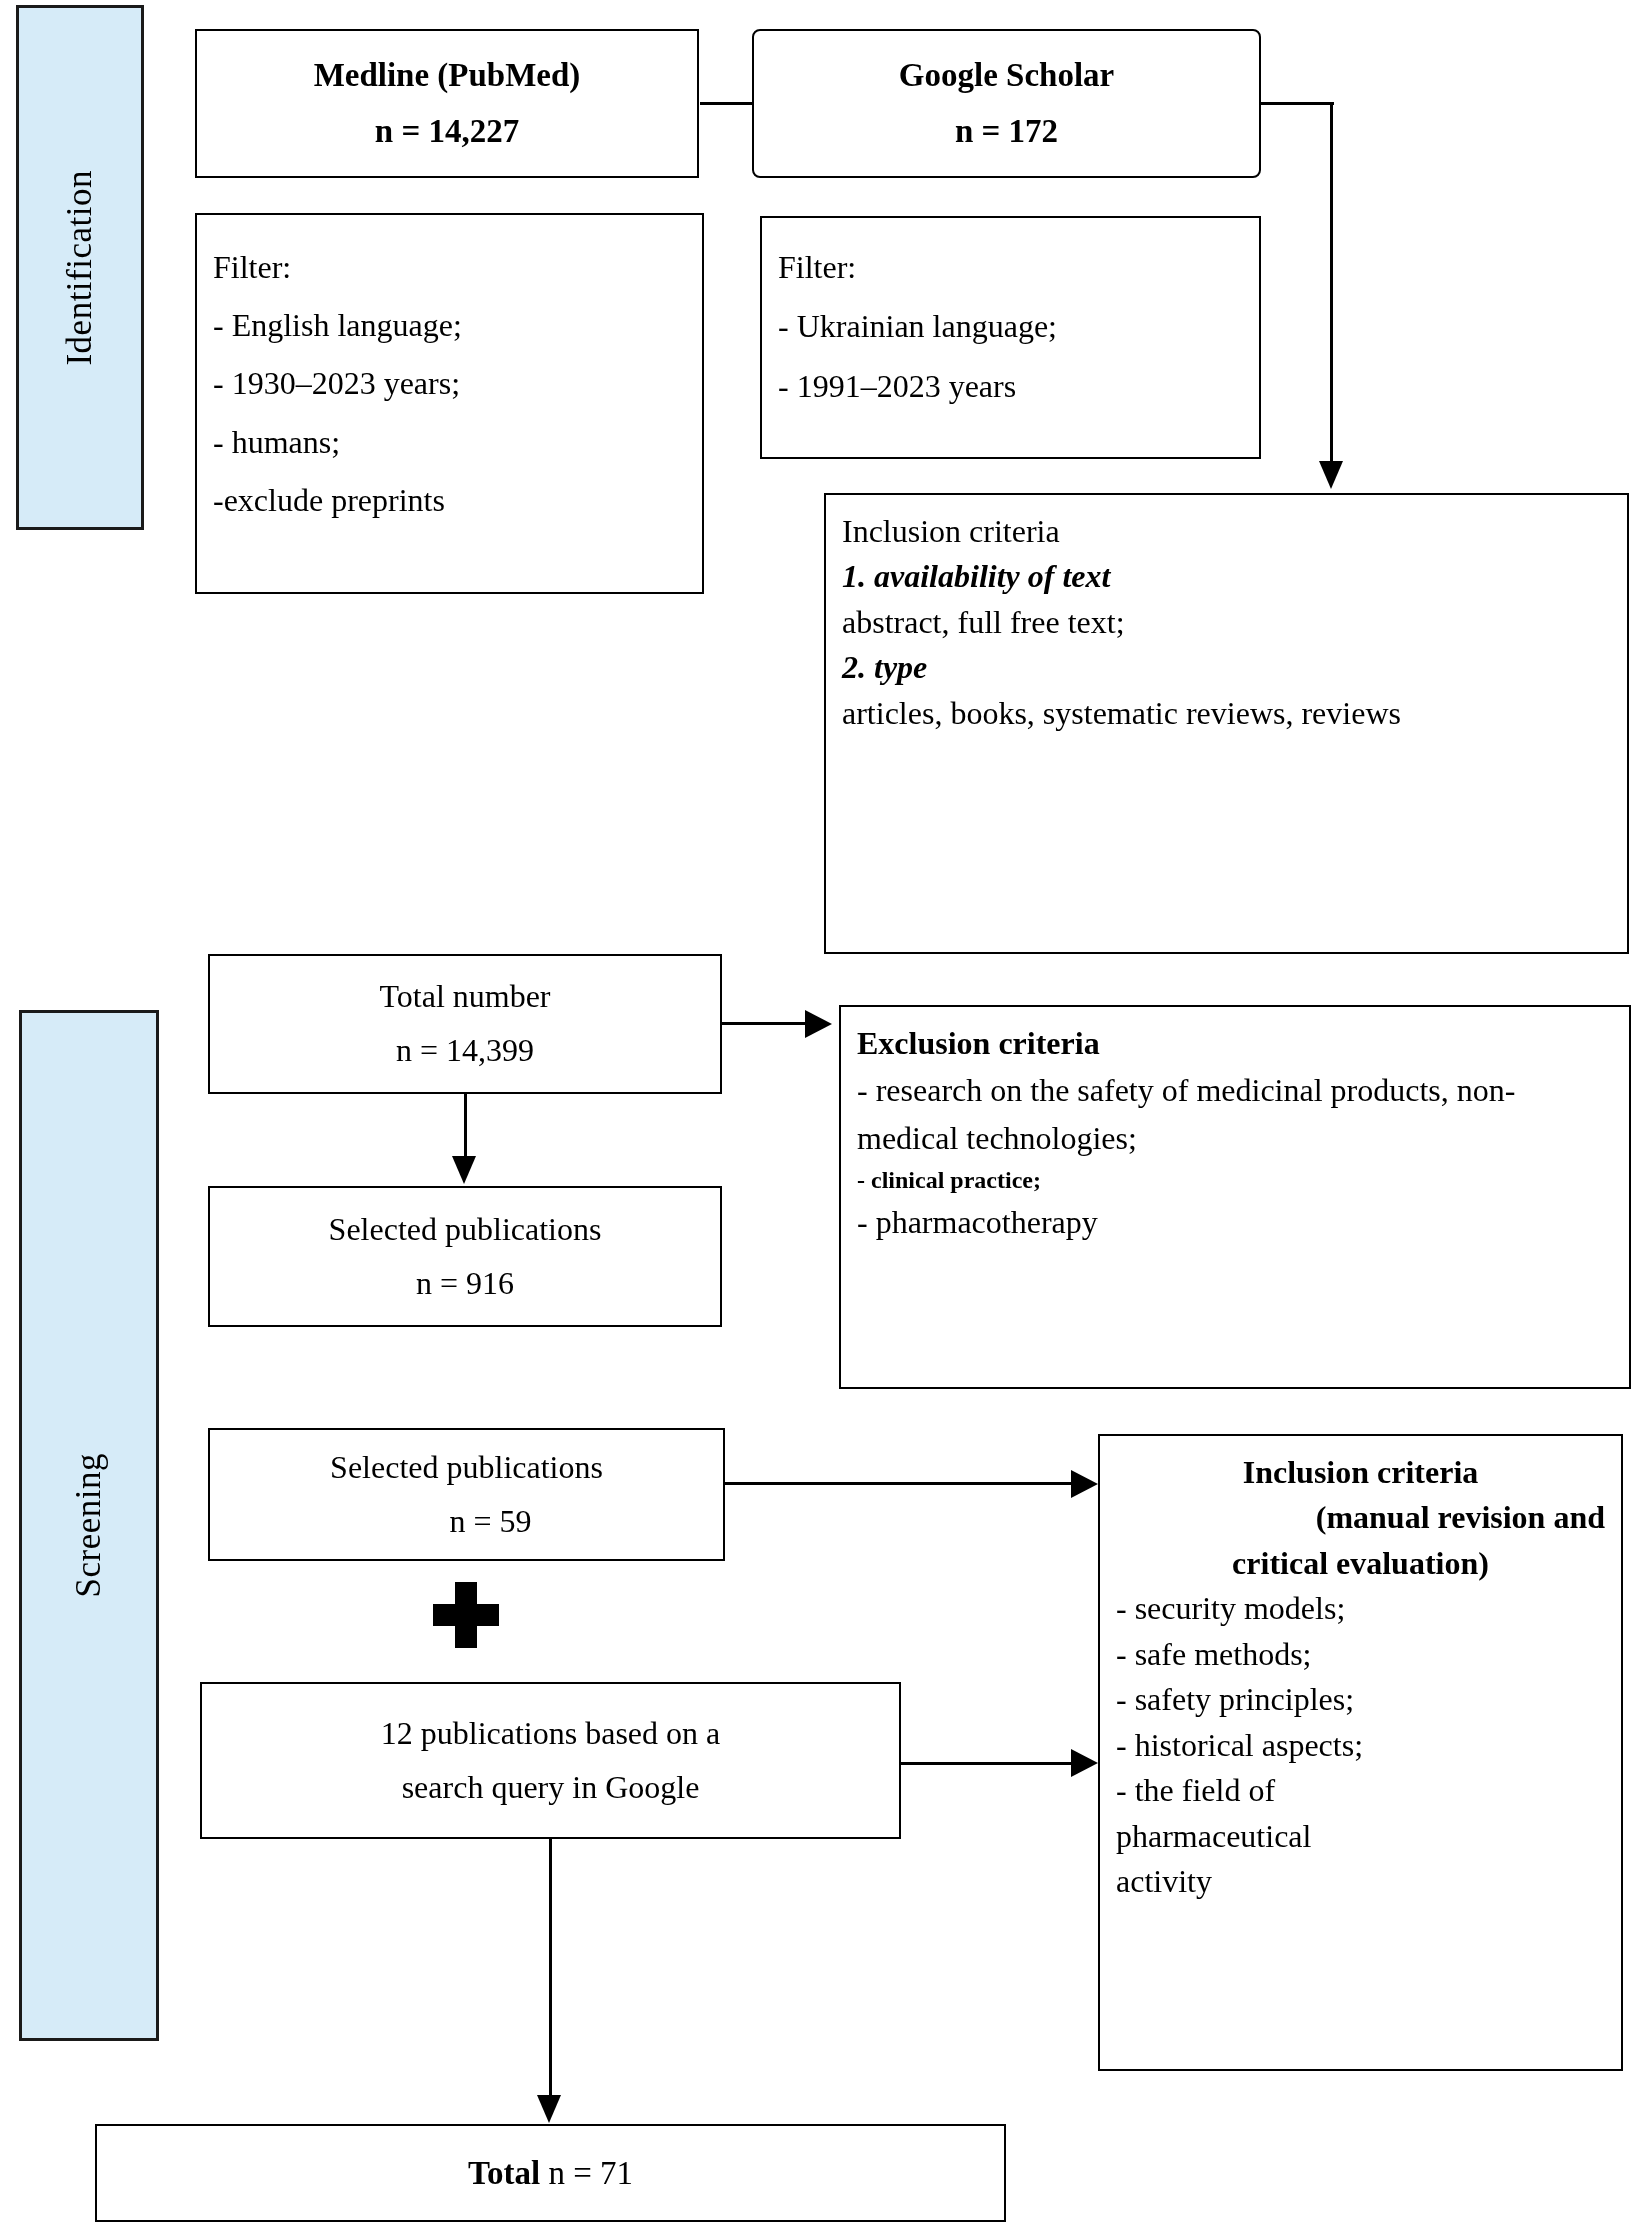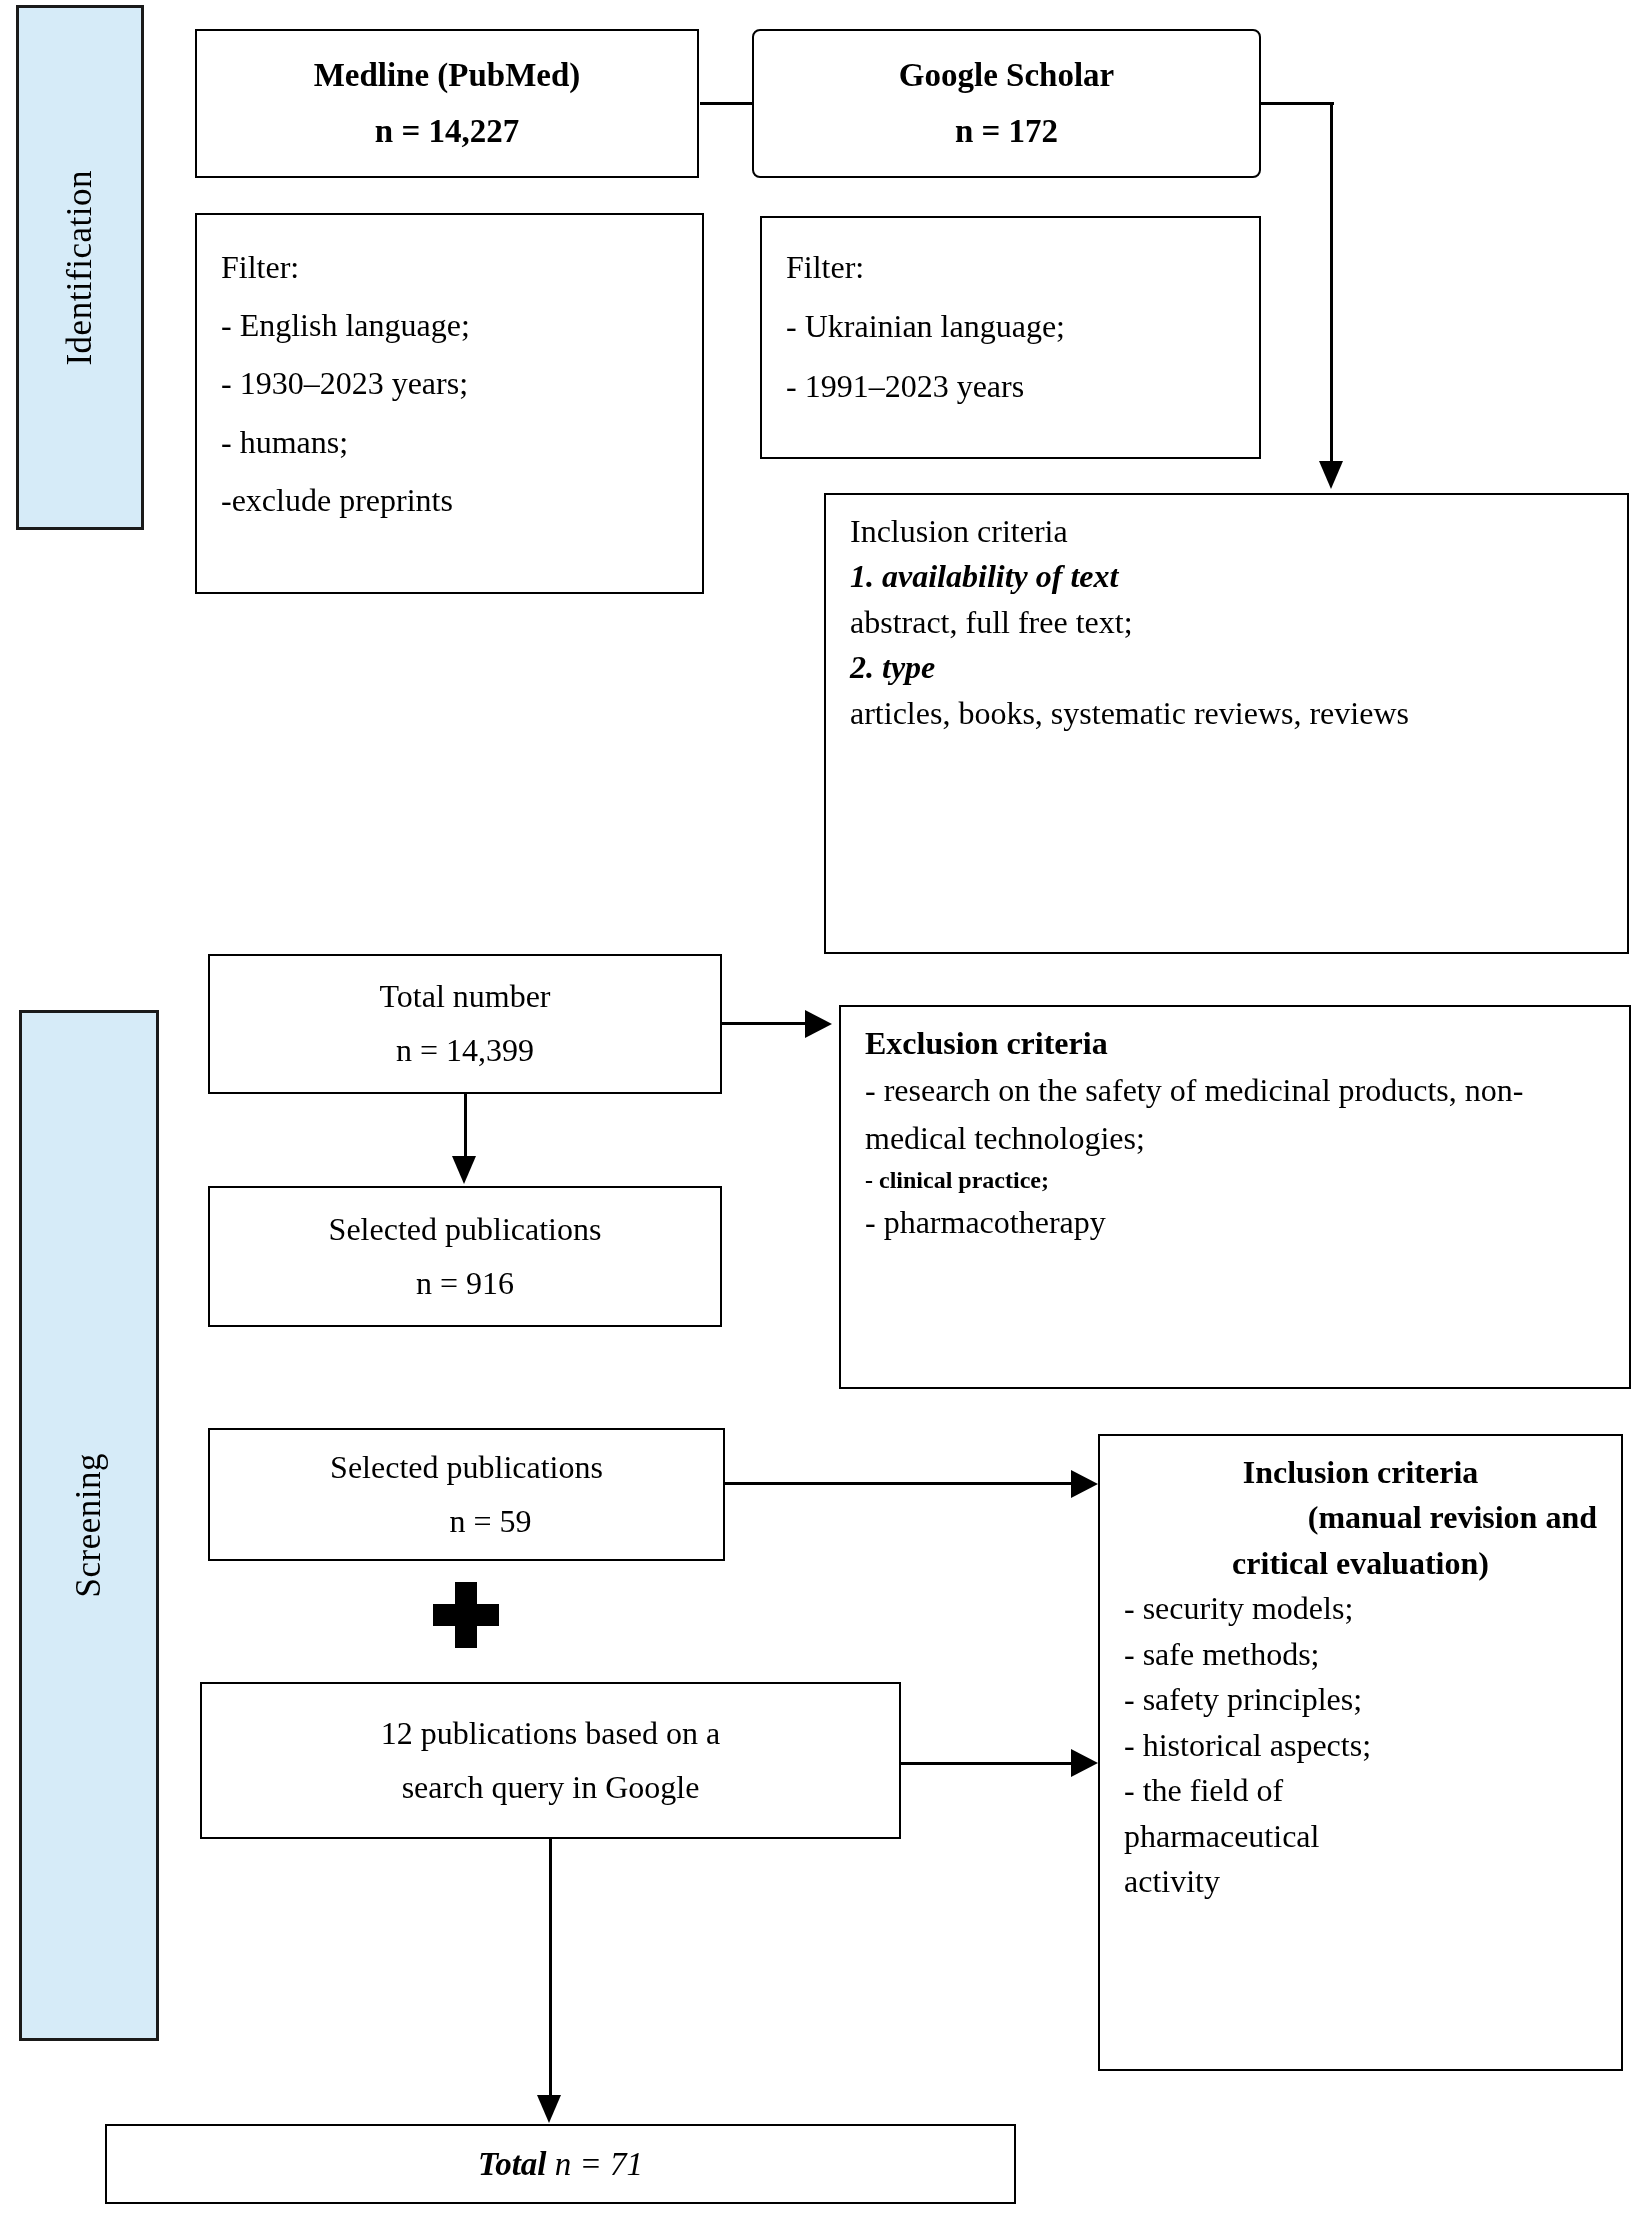--- a/index.html
+++ b/index.html
@@ -43,7 +43,7 @@
     text-align:center;
   }
   .pad{
-    padding:14px 24px;
+    padding:14px 16px;
   }
   .ln{ display:block; line-height:1.42; }
   .b{ font-weight:bold; }

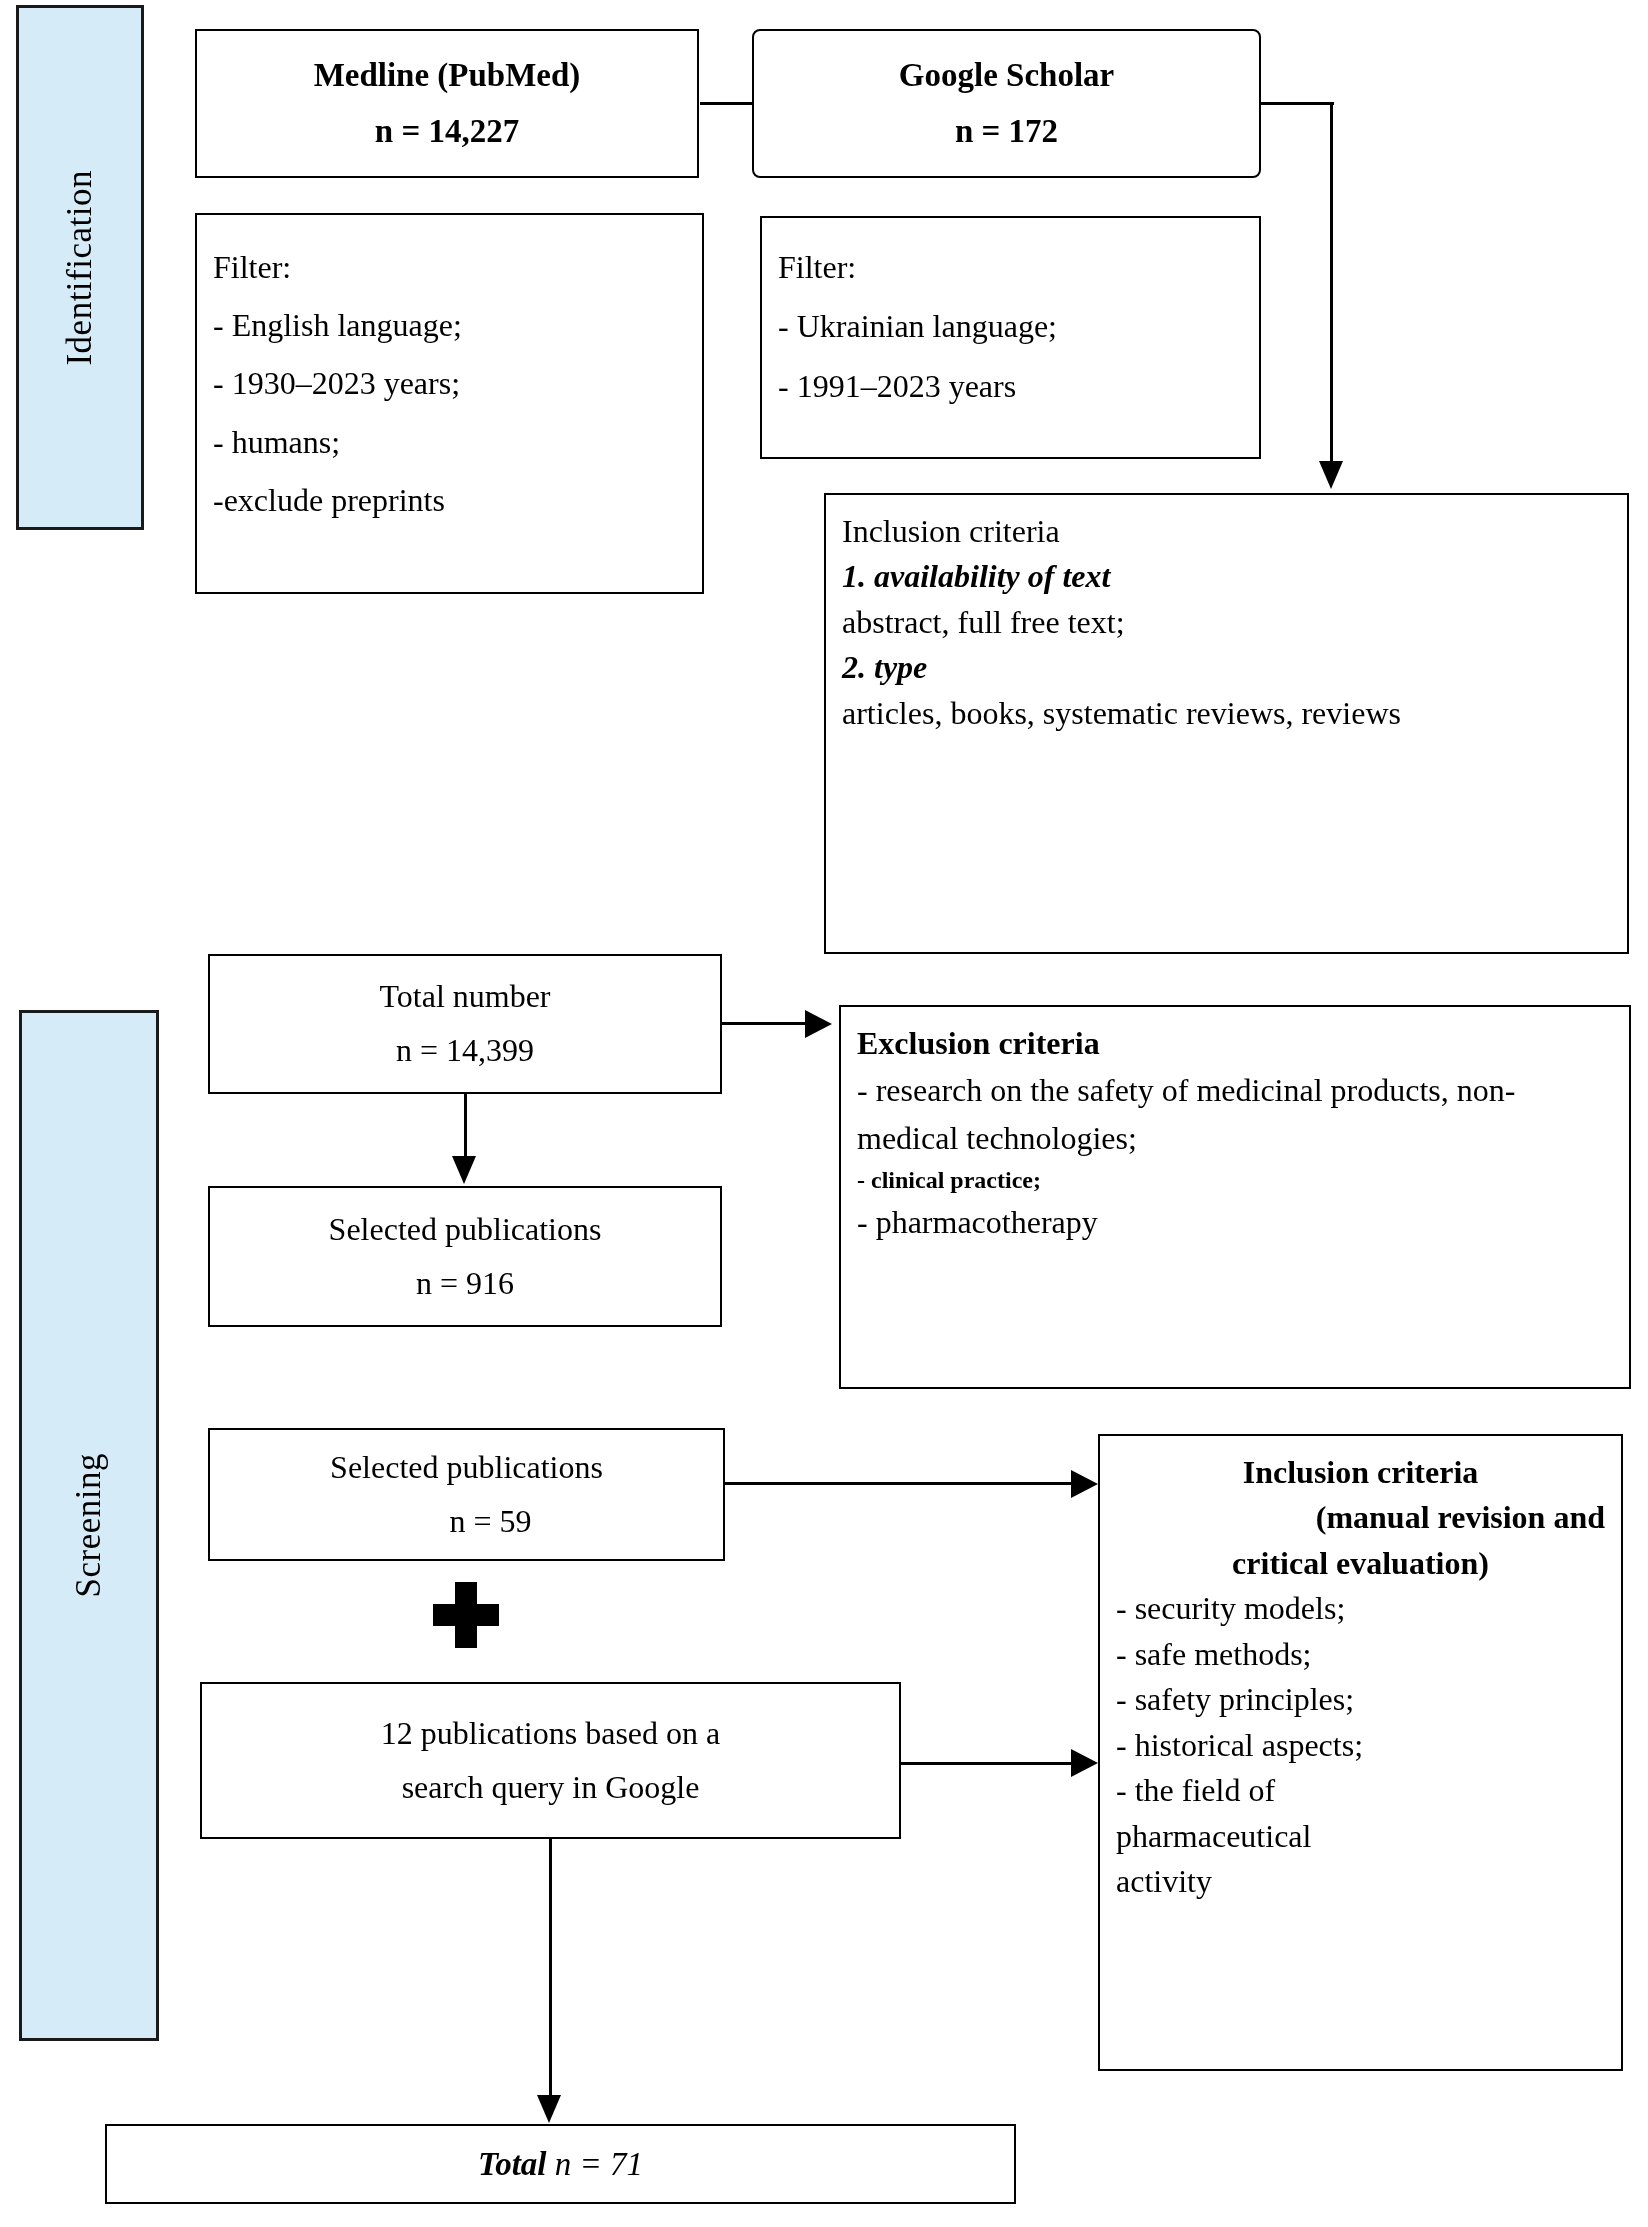--- a/index.html
+++ b/index.html
@@ -189,7 +189,7 @@
     <span class="ln" style="font-size:32px;">activity</span>
   </div>
 
-  <div class="box ctr" style="left:105px;top:2124px;width:911px;height:80px;font-style:italic;">
+  <div class="box ctr" style="left:95px;top:2124px;width:911px;height:98px;">
     <span class="ln" style="font-size:33px;"><b>Total</b><span> n = 71</span></span>
   </div>
 

